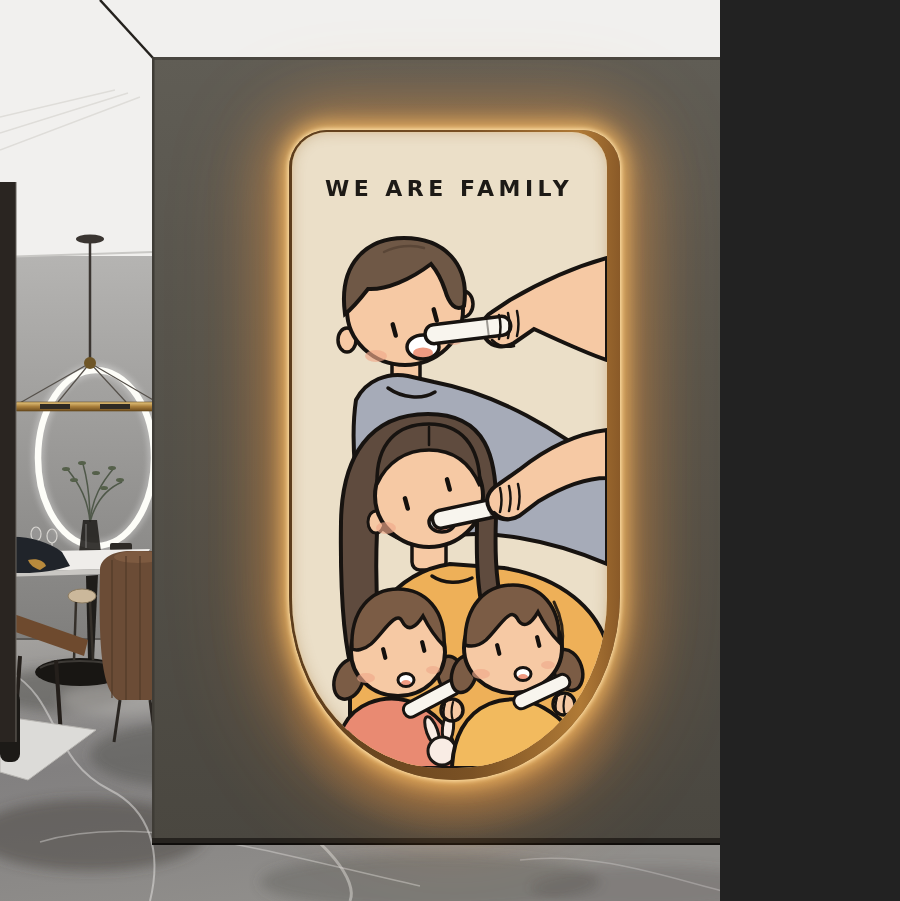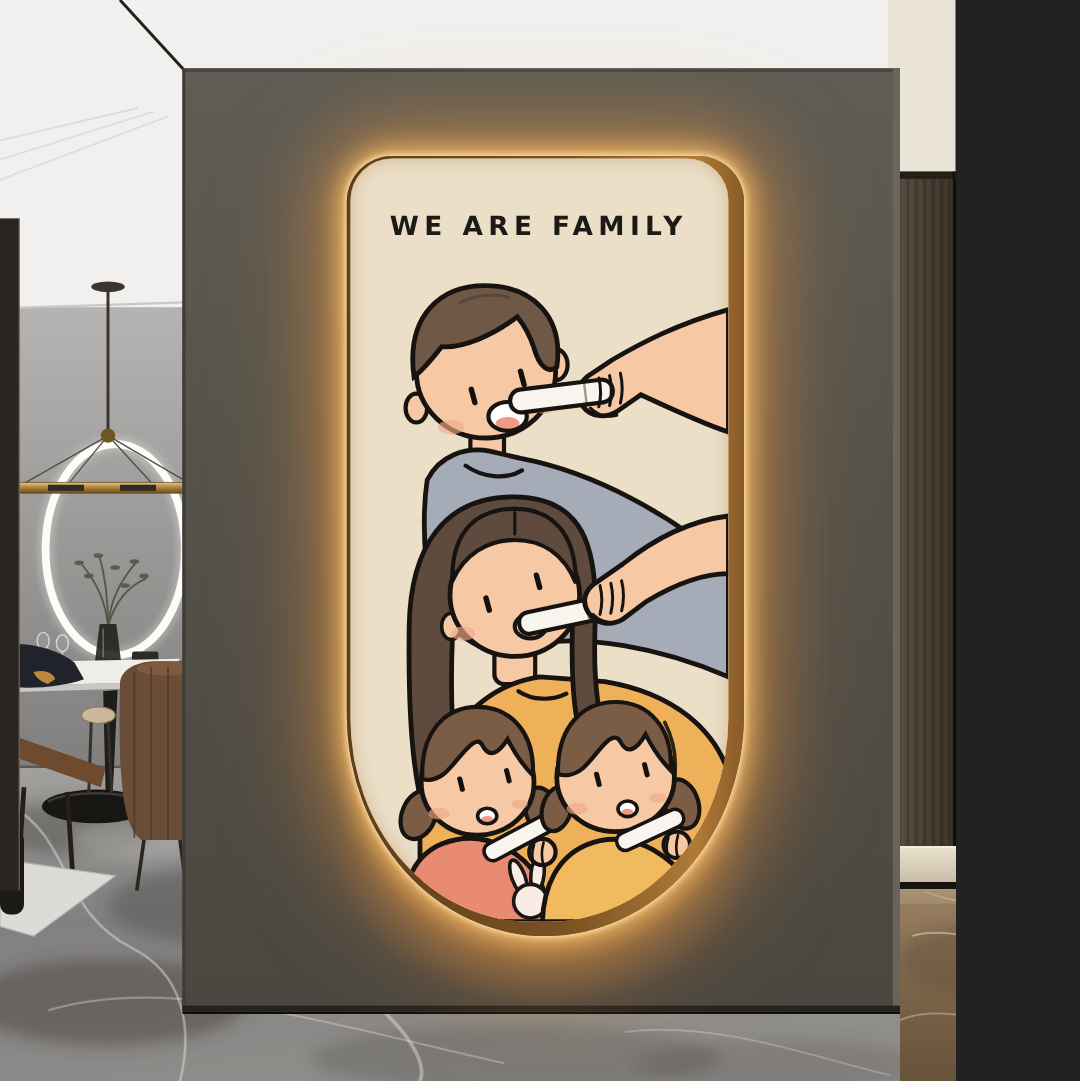--- a/index.html
+++ b/index.html
@@ -3,7 +3,7 @@
 <meta charset="utf-8">
 <style>
   html,body{margin:0;padding:0;background:#222;}
-  .scene{position:relative;width:796px;height:901px;overflow:hidden;
+  .scene{position:relative;width:720px;height:901px;overflow:hidden;
          background:#f1f0ee;font-family:"DejaVu Sans",sans-serif;}
   .scene svg{display:block;}
   #bg{position:absolute;left:0;top:0;z-index:0;}

